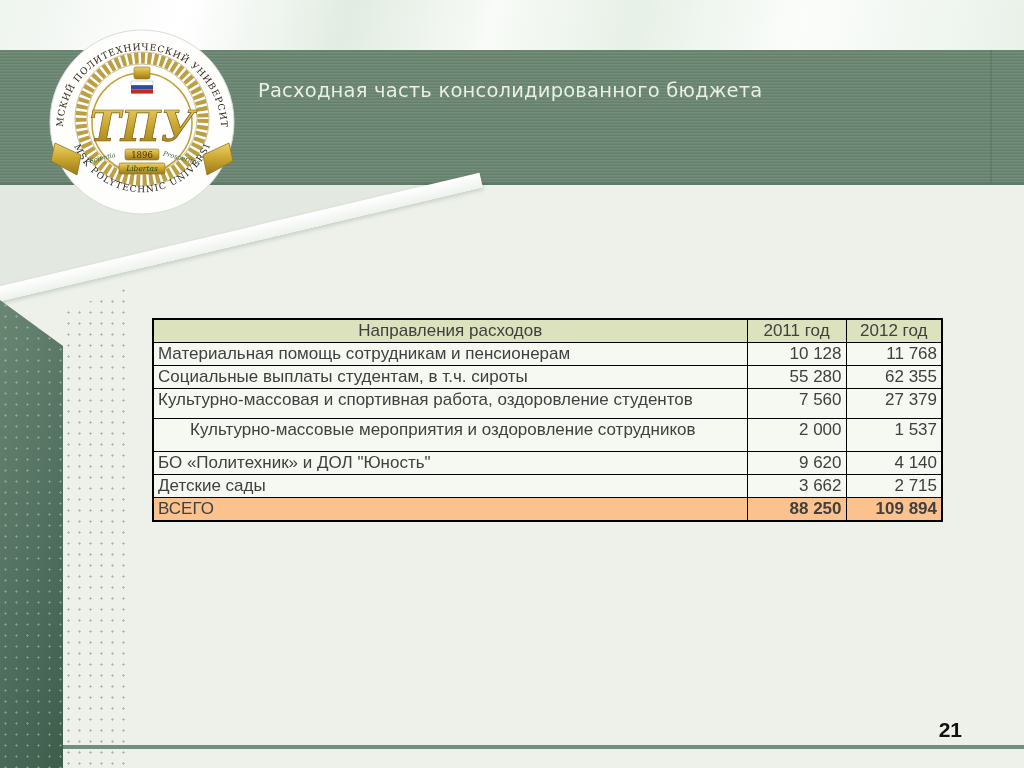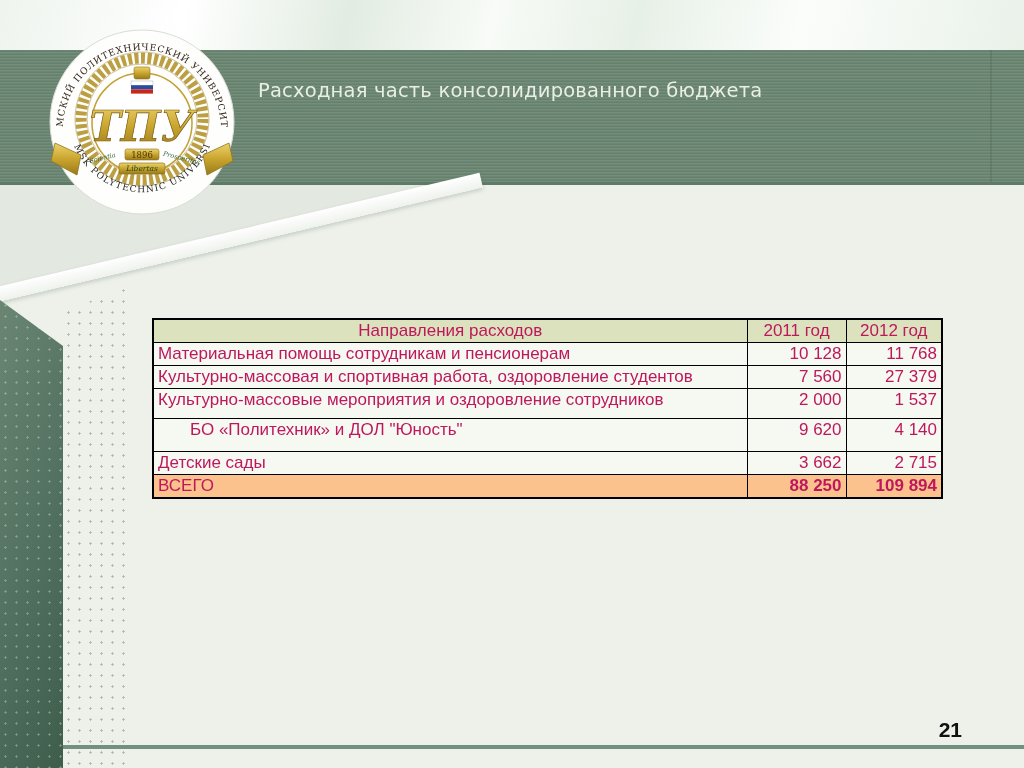--- a/index.html
+++ b/index.html
@@ -70,7 +70,7 @@
   table.budget{
     position:absolute;left:152px;top:318px;width:789px;
     border-collapse:collapse;table-layout:fixed;
-    font-size:17px;color:#be185d;
+    font-size:17px;color:#404040;
     border:2px solid #000;
     background:#f6f8f2;
   }

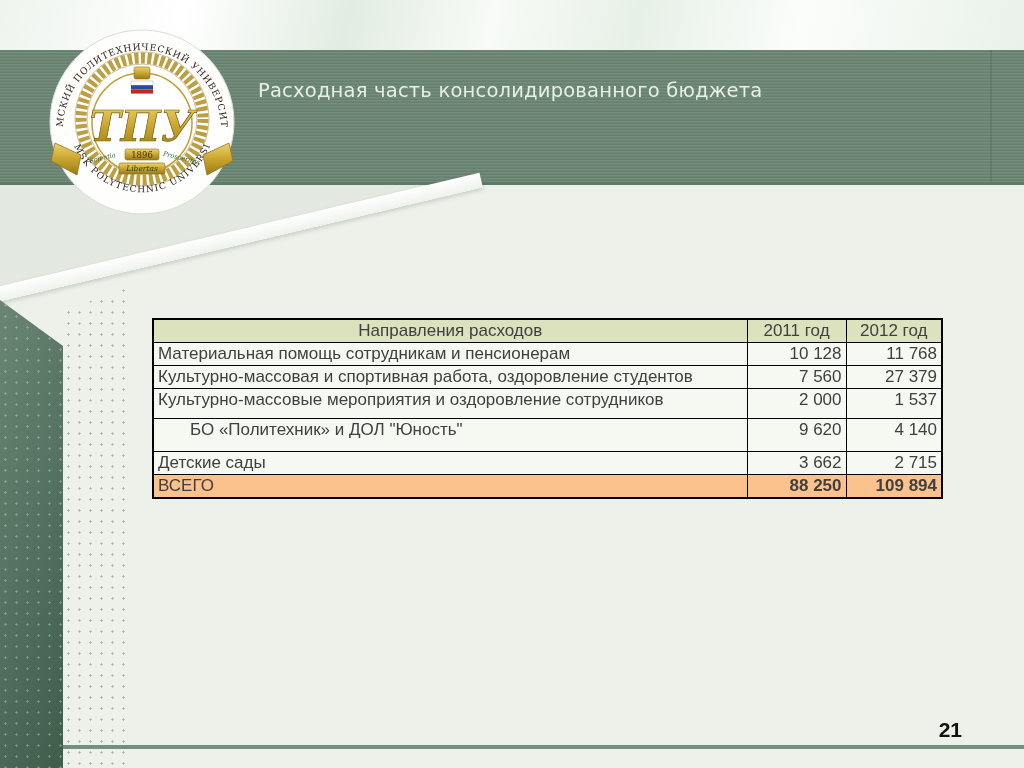--- a/index.html
+++ b/index.html
@@ -175,6 +175,11 @@
         <td class="cell-num">11 768</td>
       </tr>
       <tr>
+        <td class="cell-name">Социальные выплаты студентам, в т.ч. сироты</td>
+        <td class="cell-num">55 280</td>
+        <td class="cell-num">62 355</td>
+      </tr>
+      <tr>
         <td class="cell-name">Культурно-массовая и спортивная работа, оздоровление студентов</td>
         <td class="cell-num">7 560</td>
         <td class="cell-num">27 379</td>

